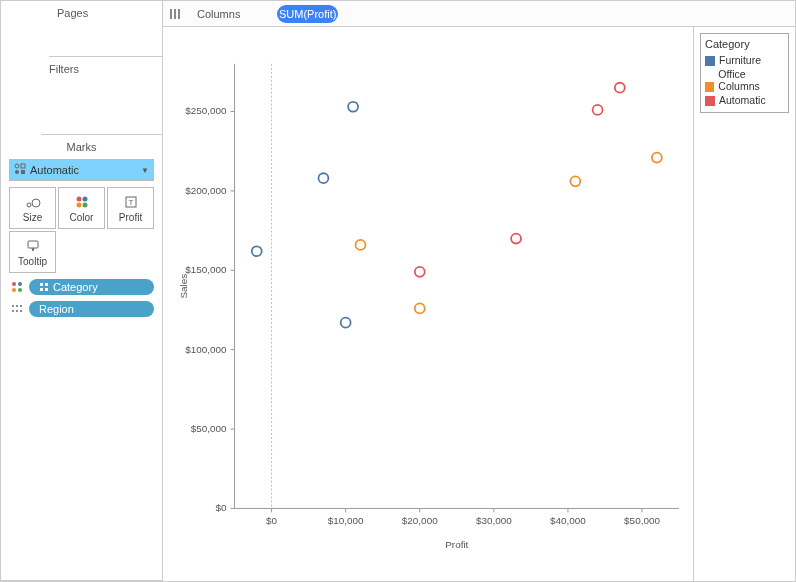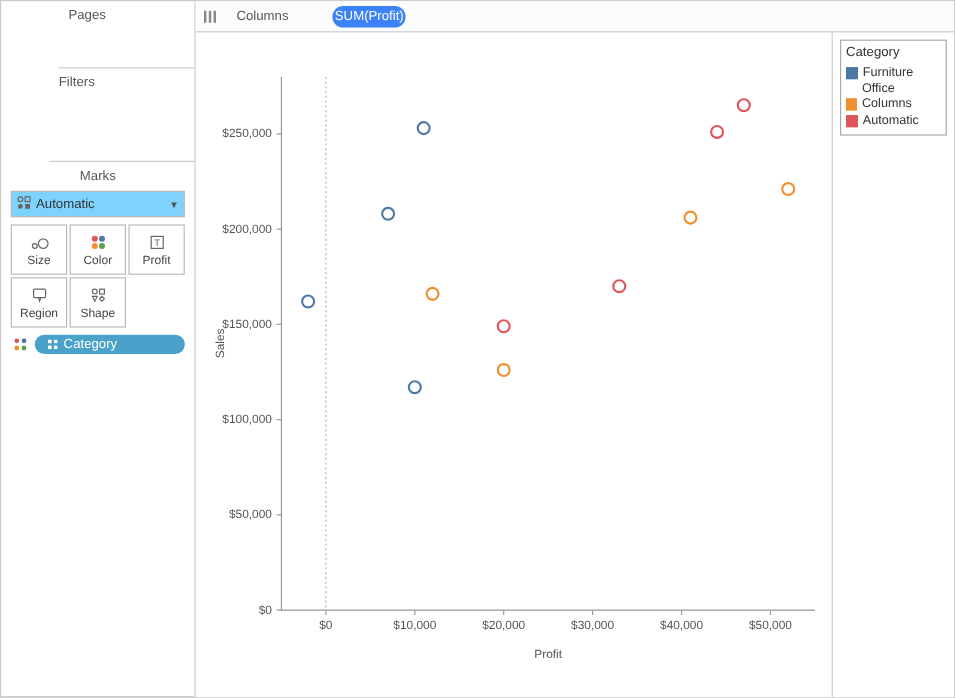--- a/index.html
+++ b/index.html
@@ -101,7 +101,7 @@
                 <path d="M6 9 L7 12 L8 9" fill="none" stroke="#666"></path>
               </svg>
             </span>
-          <span class="mlabel">Region</span>
+          <span class="mlabel">Tooltip</span>
         </div>
         <div class="mark-cell">
           <span class="micon">

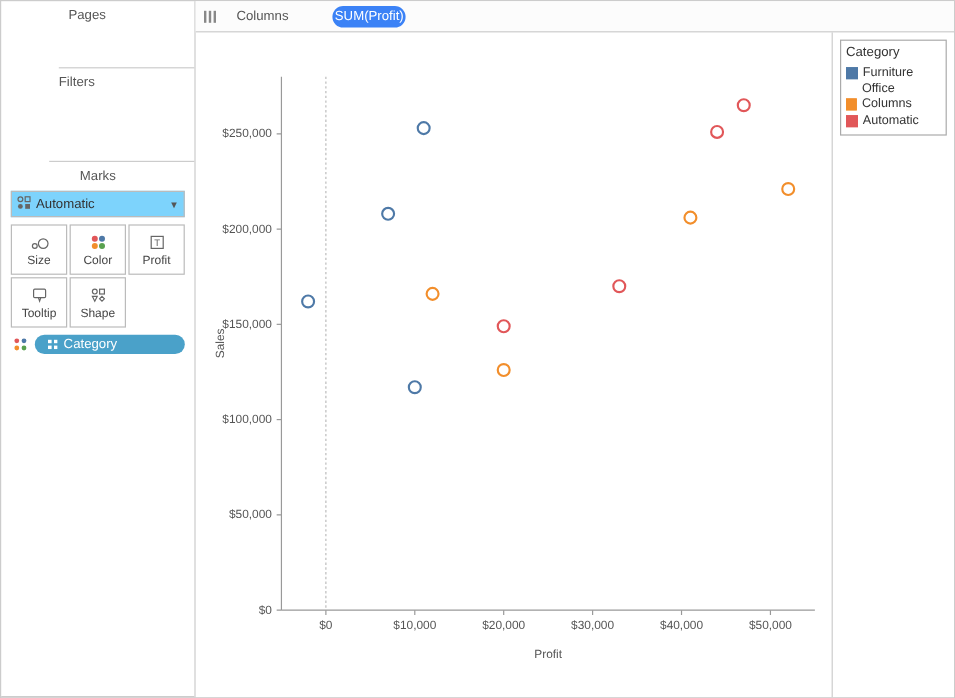--- a/index.html
+++ b/index.html
@@ -102,17 +102,6 @@
               </svg>
             </span>
           <span class="mlabel">Tooltip</span>
-        </div>
-        <div class="mark-cell">
-          <span class="micon">
-              <svg width="14" height="14">
-                <circle cx="4" cy="4" r="2" fill="none" stroke="#666"></circle>
-                <rect x="8" y="2" width="4" height="4" fill="none" stroke="#666"></rect>
-                <path d="M4 12 L2 8 L6 8 Z" fill="none" stroke="#666"></path>
-                <path d="M10 8 L12 10 L10 12 L8 10 Z" fill="none" stroke="#666"></path>
-              </svg>
-            </span>
-          <span class="mlabel">Shape</span>
         </div>
       </div>
 

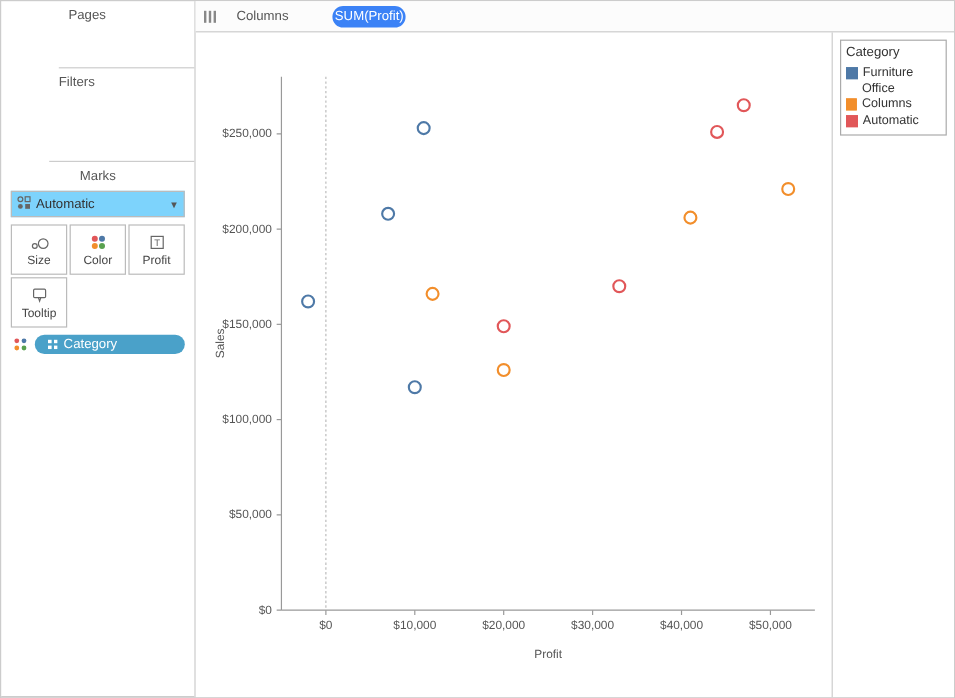--- a/index.html
+++ b/index.html
@@ -124,6 +124,21 @@
               </svg>
             </span>
           <span>Category</span>
+        </div>
+      </div>
+      <div class="pill-row">
+        <span class="picon">
+            <svg width="12" height="10">
+              <circle cx="2" cy="2" r="1" fill="#666"></circle>
+              <circle cx="6" cy="2" r="1" fill="#666"></circle>
+              <circle cx="10" cy="2" r="1" fill="#666"></circle>
+              <circle cx="2" cy="7" r="1" fill="#666"></circle>
+              <circle cx="6" cy="7" r="1" fill="#666"></circle>
+              <circle cx="10" cy="7" r="1" fill="#666"></circle>
+            </svg>
+          </span>
+        <div class="pill">
+          <span>Region</span>
         </div>
       </div>
     </div>

